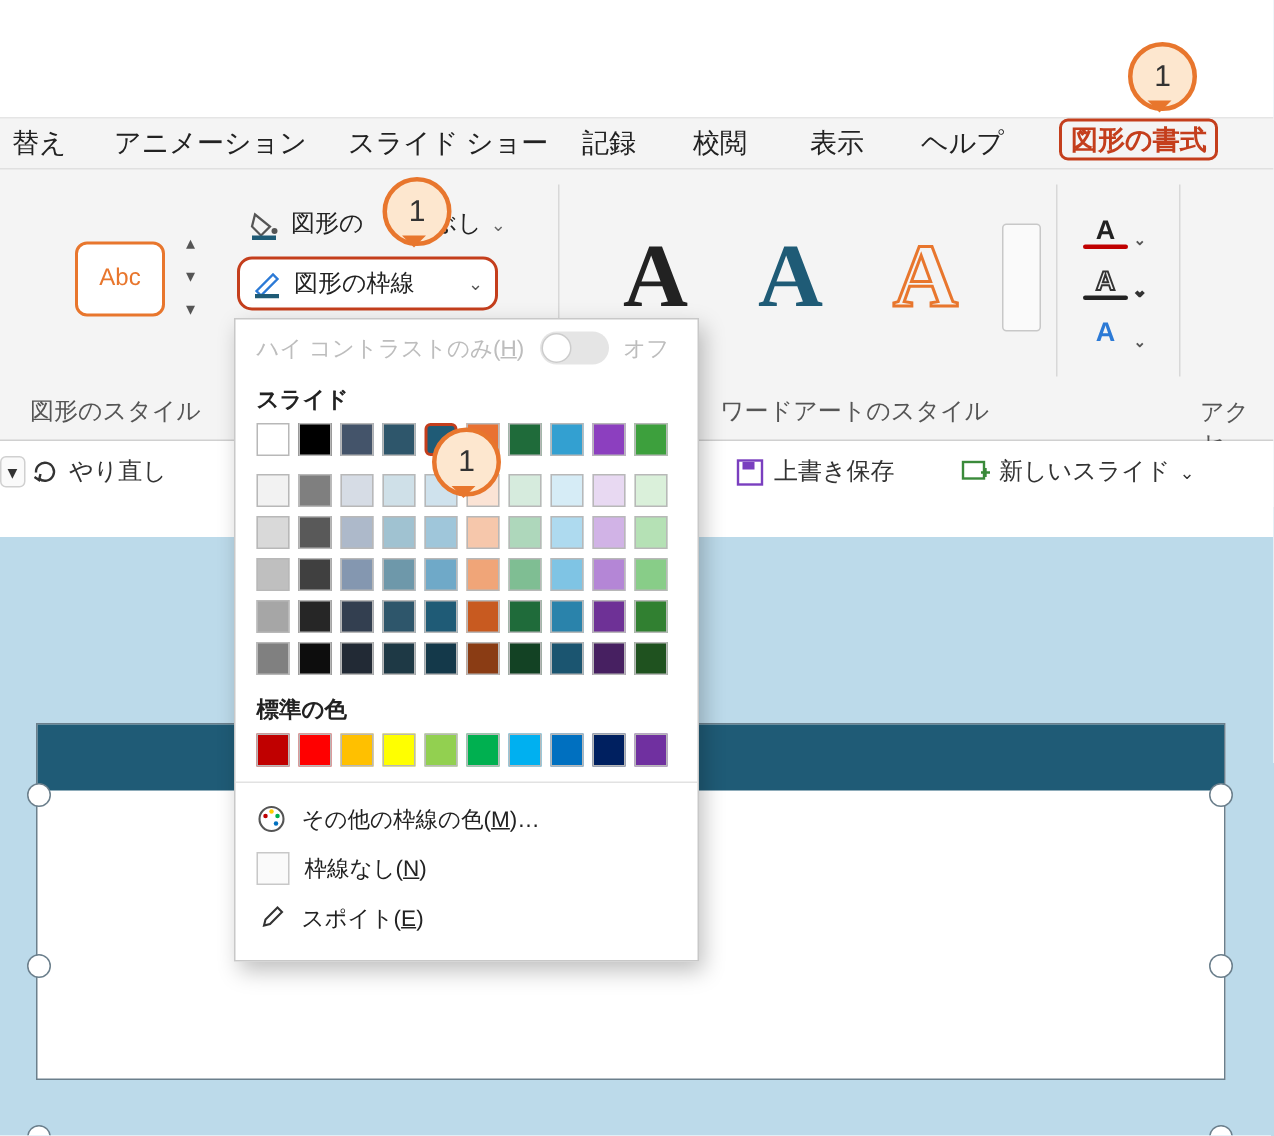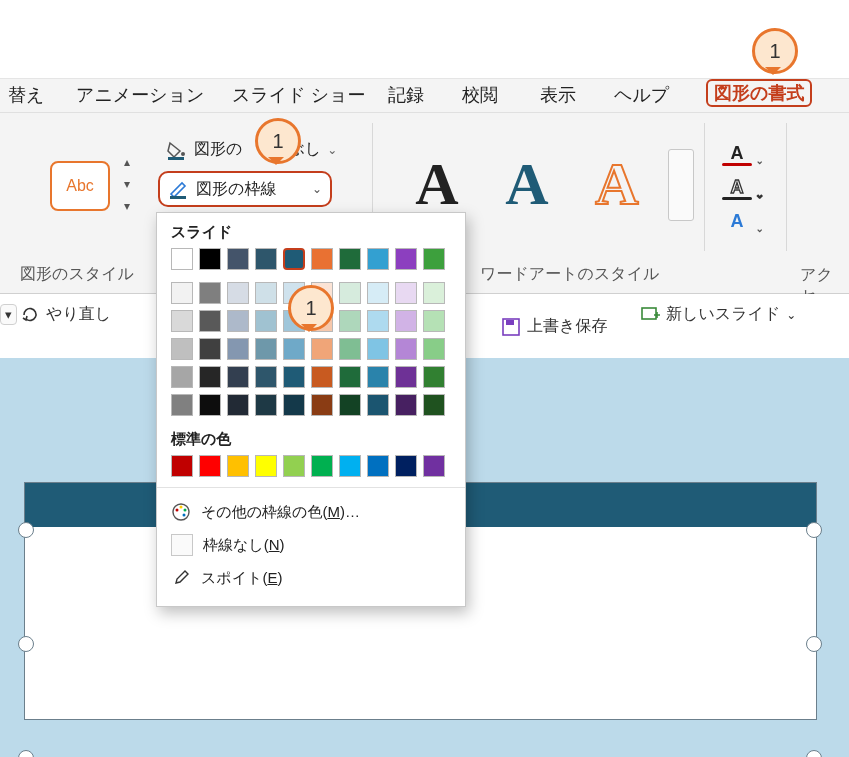--- a/index.html
+++ b/index.html
@@ -181,6 +181,13 @@
   </div>
 
   <div class="popup" style="z-index:15;">
+    <div class="row hc">
+      <span>
+        <span>ハイ コントラストのみ(</span><u class="key">H</u><span>)</span>
+      </span>
+      <div class="toggle"></div>
+      <span>オフ</span>
+    </div>
 
     <div class="hd">スライド</div>
     <div class="swatchRow" id="themeRow">

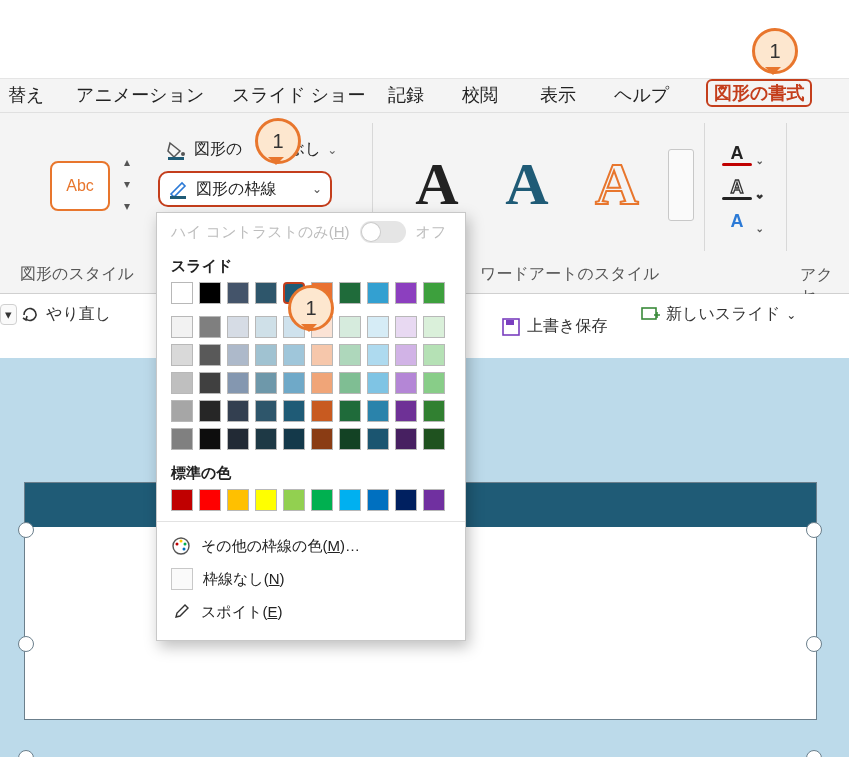--- a/index.html
+++ b/index.html
@@ -148,7 +148,7 @@
         </svg>
       <span>やり直し</span>
     </div>
-    <div class="item" style="left:501px;margin-top:12px;">
+    <div class="item" style="left:490px;">
       <svg width="20" height="20">
           <rect x="2" y="2" width="16" height="16" fill="none" stroke="#7a3fbf" stroke-width="1.6"></rect>
           <rect x="5" y="3" width="8" height="5" fill="#7a3fbf"></rect>

